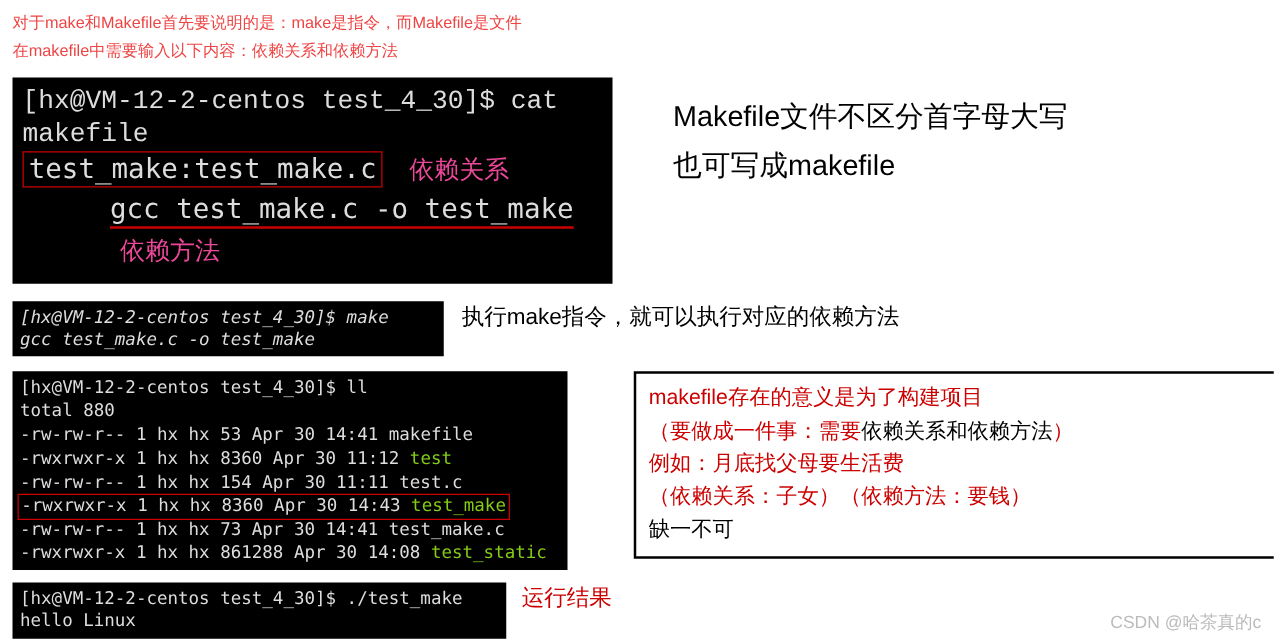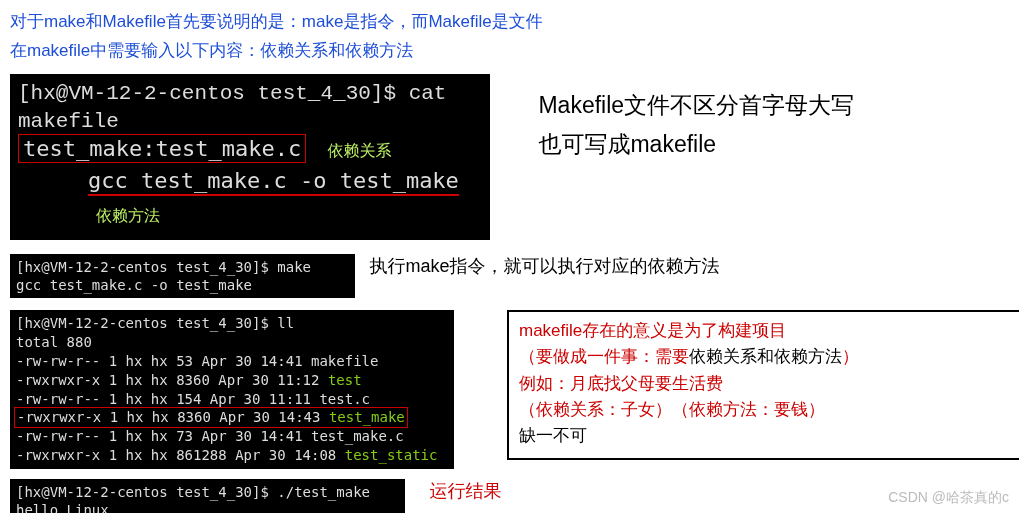--- a/index.html
+++ b/index.html
@@ -13,8 +13,8 @@
       padding: 8px 10px;
     }
     .intro-line {
-      color: #1d4ed8;
-      font-size: 17px;
+      color: #ef4444;
+      font-size: 13px;
       line-height: 1.6;
       margin-bottom: 2px;
     }

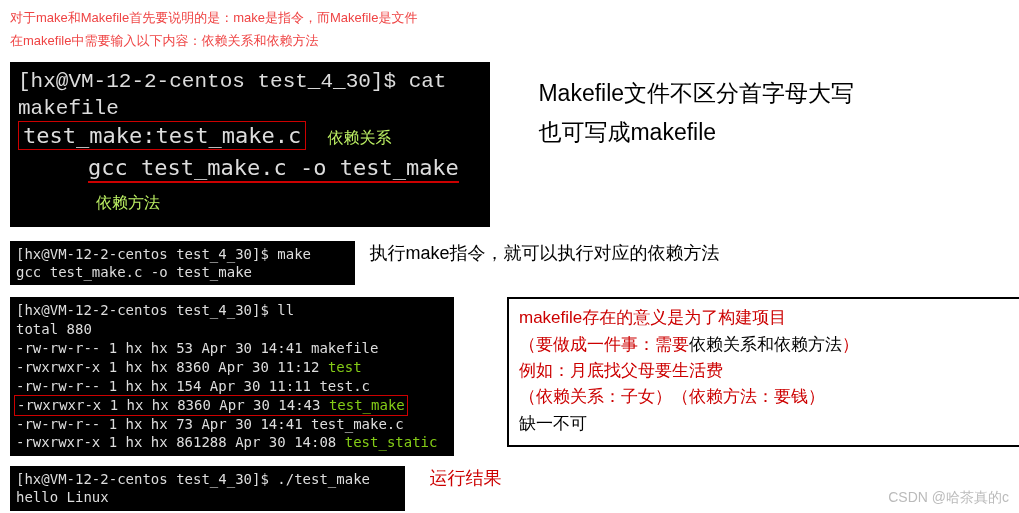--- a/index.html
+++ b/index.html
@@ -34,7 +34,7 @@
     .term1 .prompt-line { font-size: 21px; line-height: 1.3; font-family: Liberation Mono, monospace; }
     .term1 .dep-line { font-size: 22px; line-height: 1.3; position: relative; display: inline-block; }
     .term1 .dep-line .boxed { border: 1.5px solid #cc0000; padding: 1px 4px; }
-    .term1 .red-anno { color: #bef264; font-family: "Microsoft YaHei"; font-size: 16px; display: inline-block; margin-left: 8px; }
+    .term1 .red-anno { color: #ec4899; font-family: "Microsoft YaHei"; font-size: 20px; display: inline-block; margin-left: 8px; }
     .term1 .method-line { font-size: 22px; line-height: 1.5; padding-left: 70px; }
     .term1 .method-line .underlined { border-bottom: 2px solid #cc0000; padding-bottom: 1px; }
 

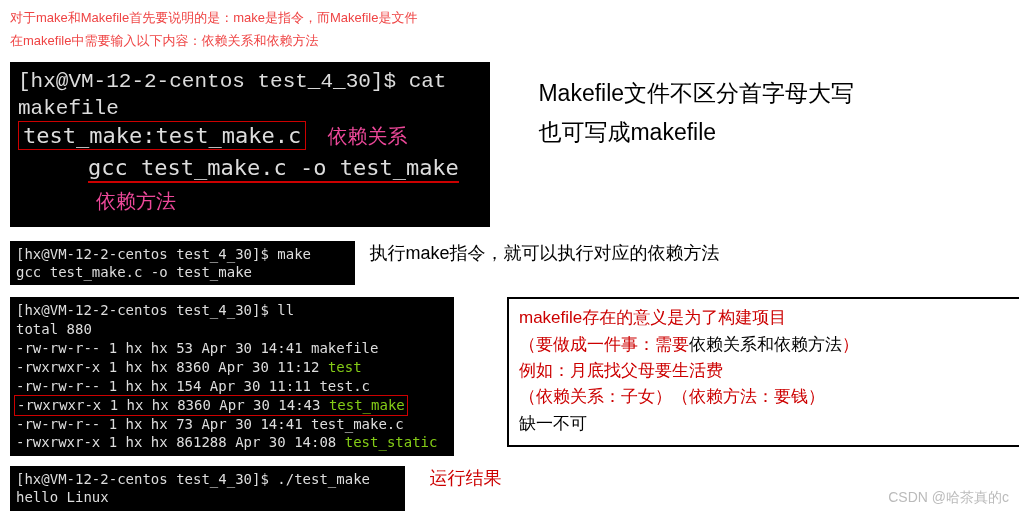--- a/index.html
+++ b/index.html
@@ -53,6 +53,7 @@
       padding: 4px 6px;
       font-size: 14px;
       line-height: 1.3;
+      font-style: italic;
     }
     .right-note2 {
       display: inline-block;

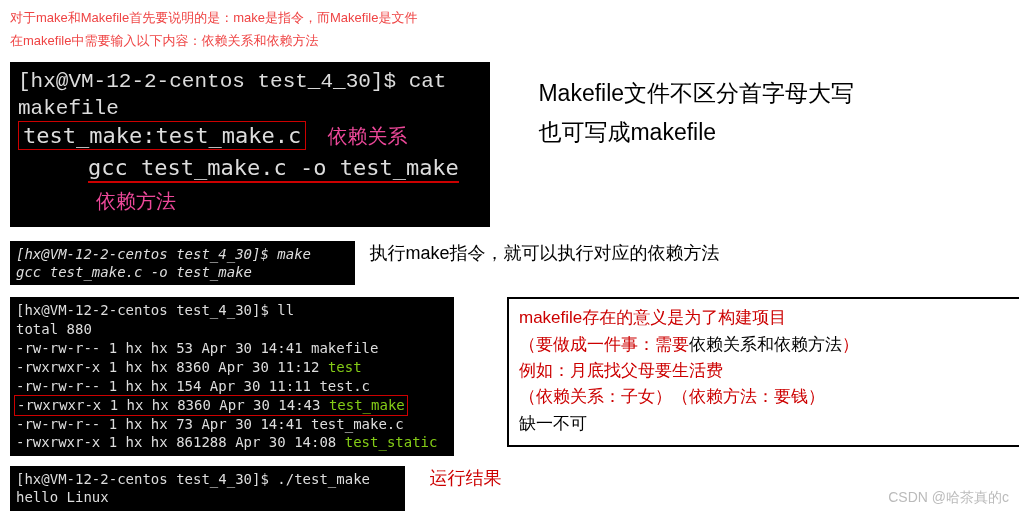--- a/index.html
+++ b/index.html
@@ -95,7 +95,7 @@
     .right-note4 {
       display: inline-block;
       vertical-align: middle;
-      margin-left: 20px;
+      margin-left: 8px;
       color: #cc0000;
       font-size: 18px;
     }

